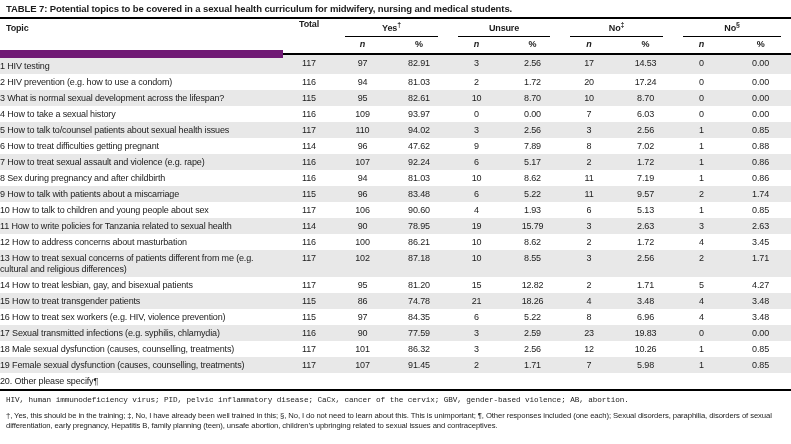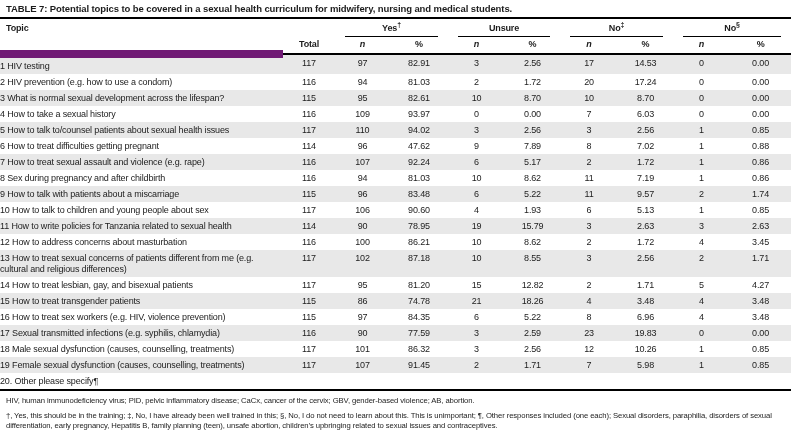--- a/index.html
+++ b/index.html
@@ -39,7 +39,7 @@
   .total-head {
     text-align: center;
     vertical-align: top;
-    padding: 20px 0 0 0;
+    padding: 0 0 0 0;
     border-bottom: 2px solid #000;
   }
   .grp-th { padding: 4px 0 0 0; vertical-align: top; }

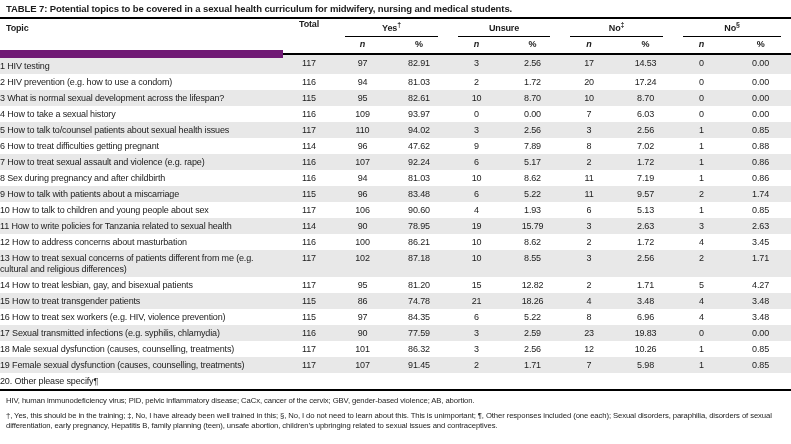--- a/index.html
+++ b/index.html
@@ -71,7 +71,7 @@
     letter-spacing: -0.1px;
     color: #1c1c1c;
   }
-  .fn-abbrev { margin: 0 0 5px 0; }
+  .fn-abbrev { margin: 0 0 5px 0; font-family: Liberation Mono, monospace; }
   .fn-symbols { margin: 0; }
 </style>
 </head>

